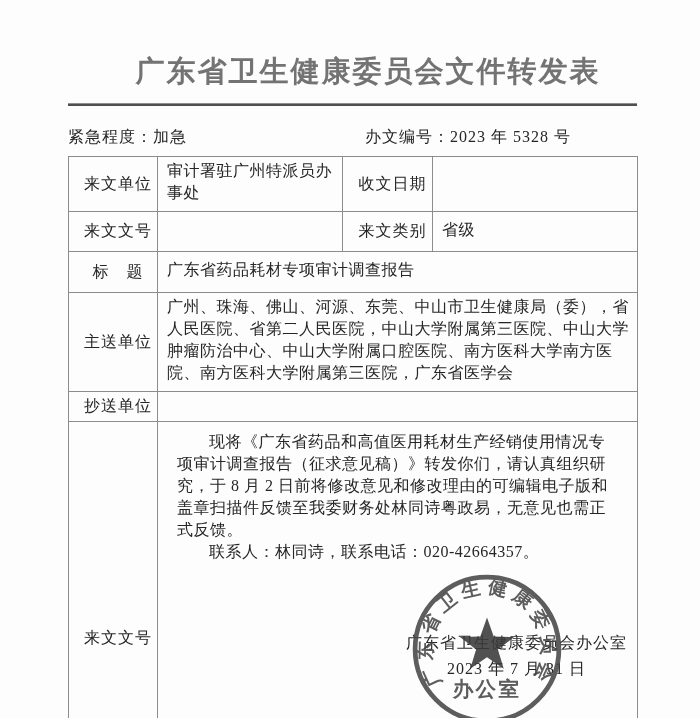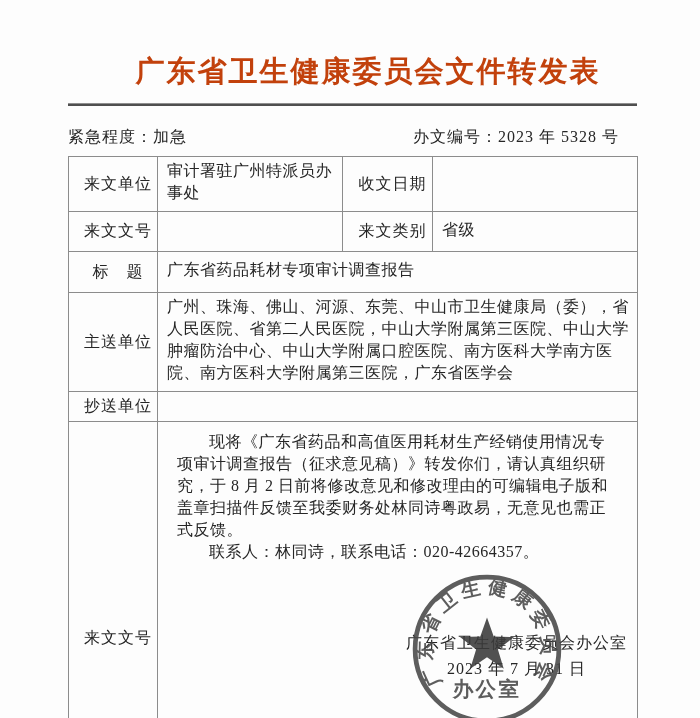--- a/index.html
+++ b/index.html
@@ -17,7 +17,7 @@
     font-size: 29px;
     font-weight: bold;
     letter-spacing: 2px;
-    color: #c2410c;
+    color: #737373;
     line-height: 38px;
     margin-left: 36px;
   }

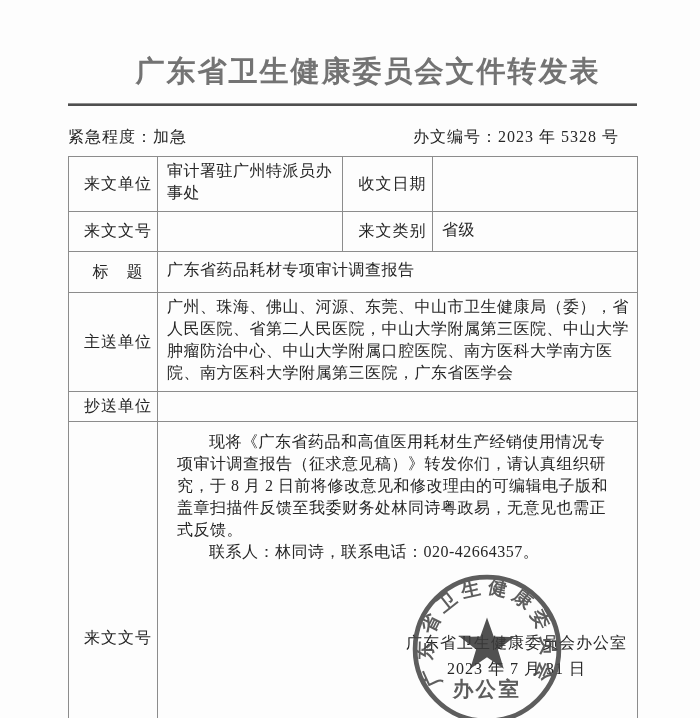--- a/index.html
+++ b/index.html
@@ -38,7 +38,7 @@
     letter-spacing: 1px;
     align-items: flex-end;
   }
-  .meta-right { margin-right: 18px; }
+  .meta-right { margin-right: 66px; }
 
   table.form-table {
     margin: 8px 0 0 68px;

